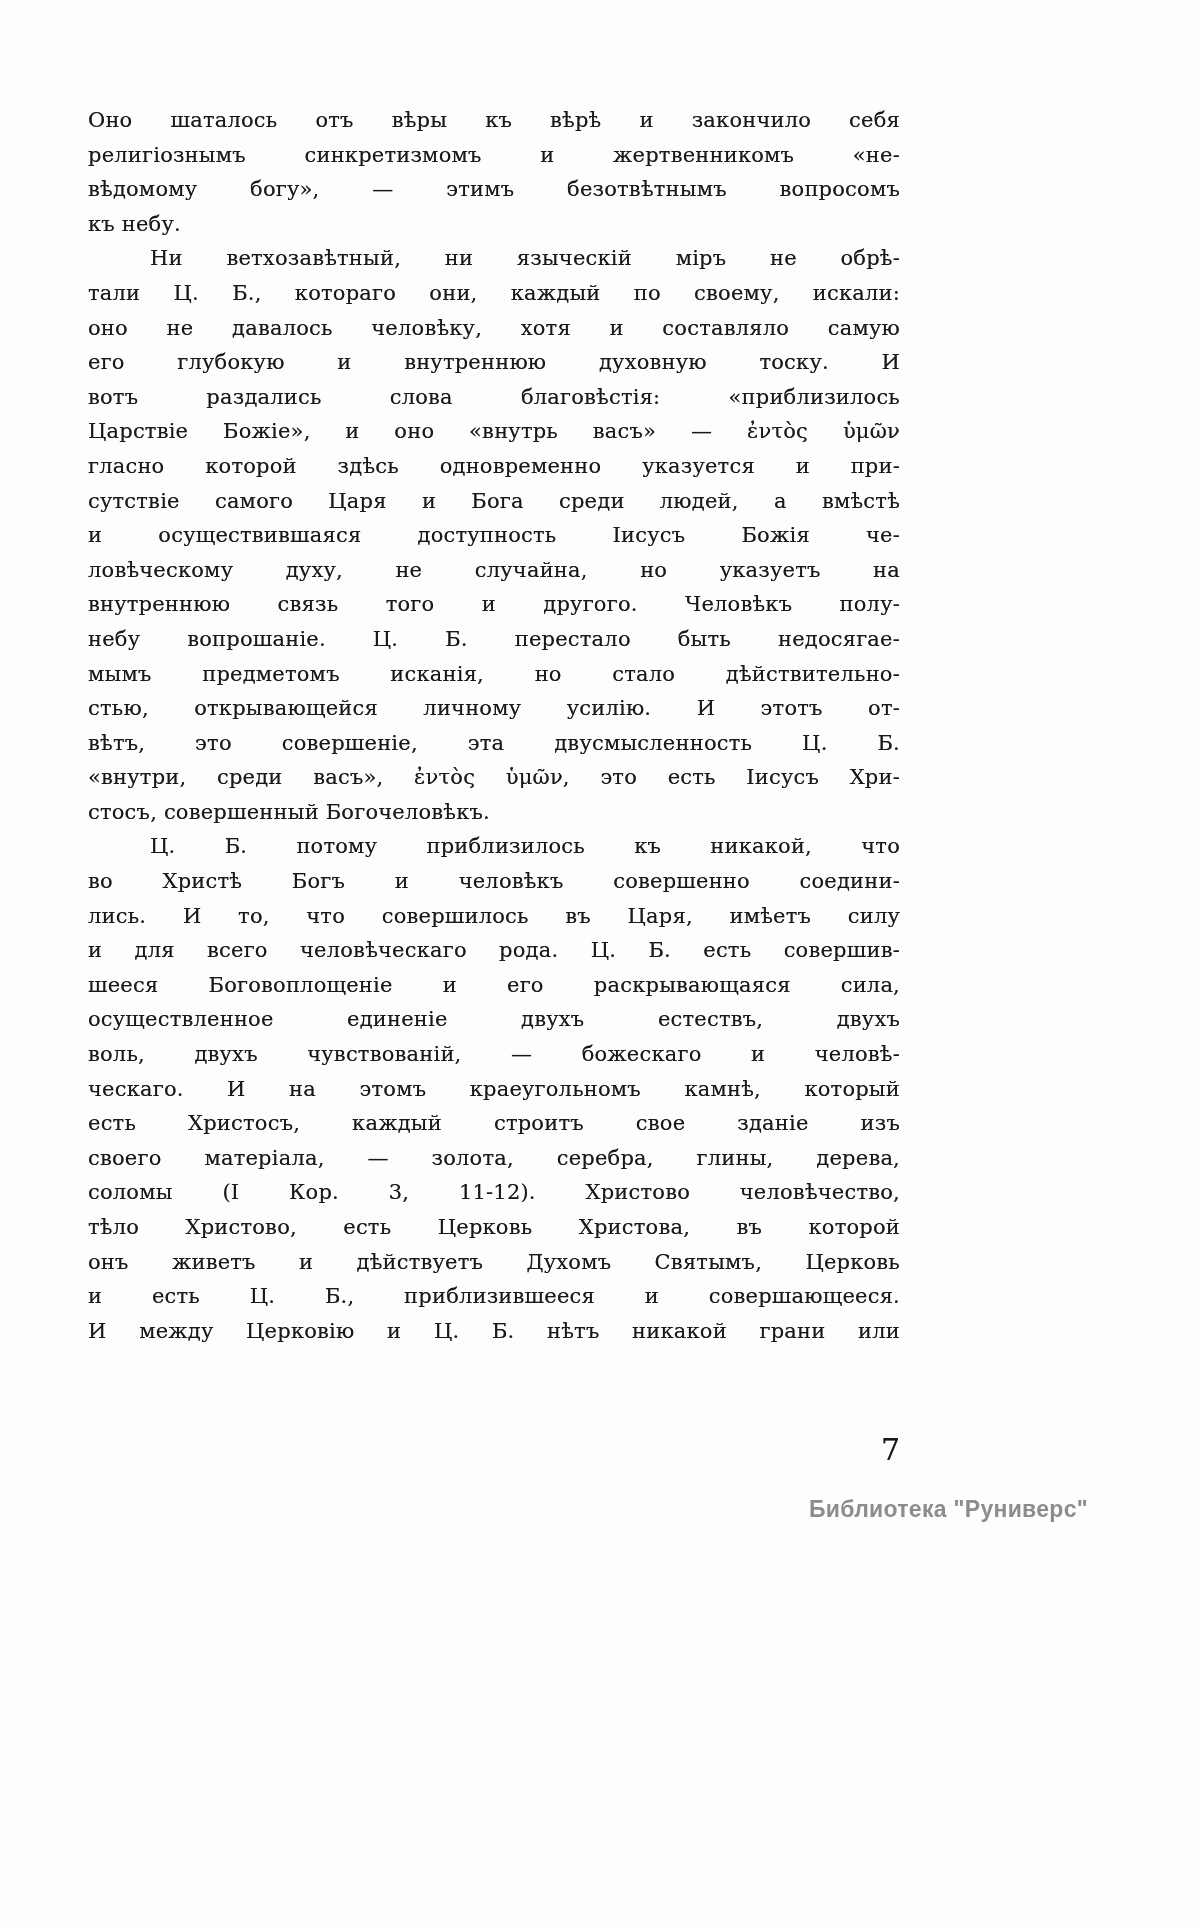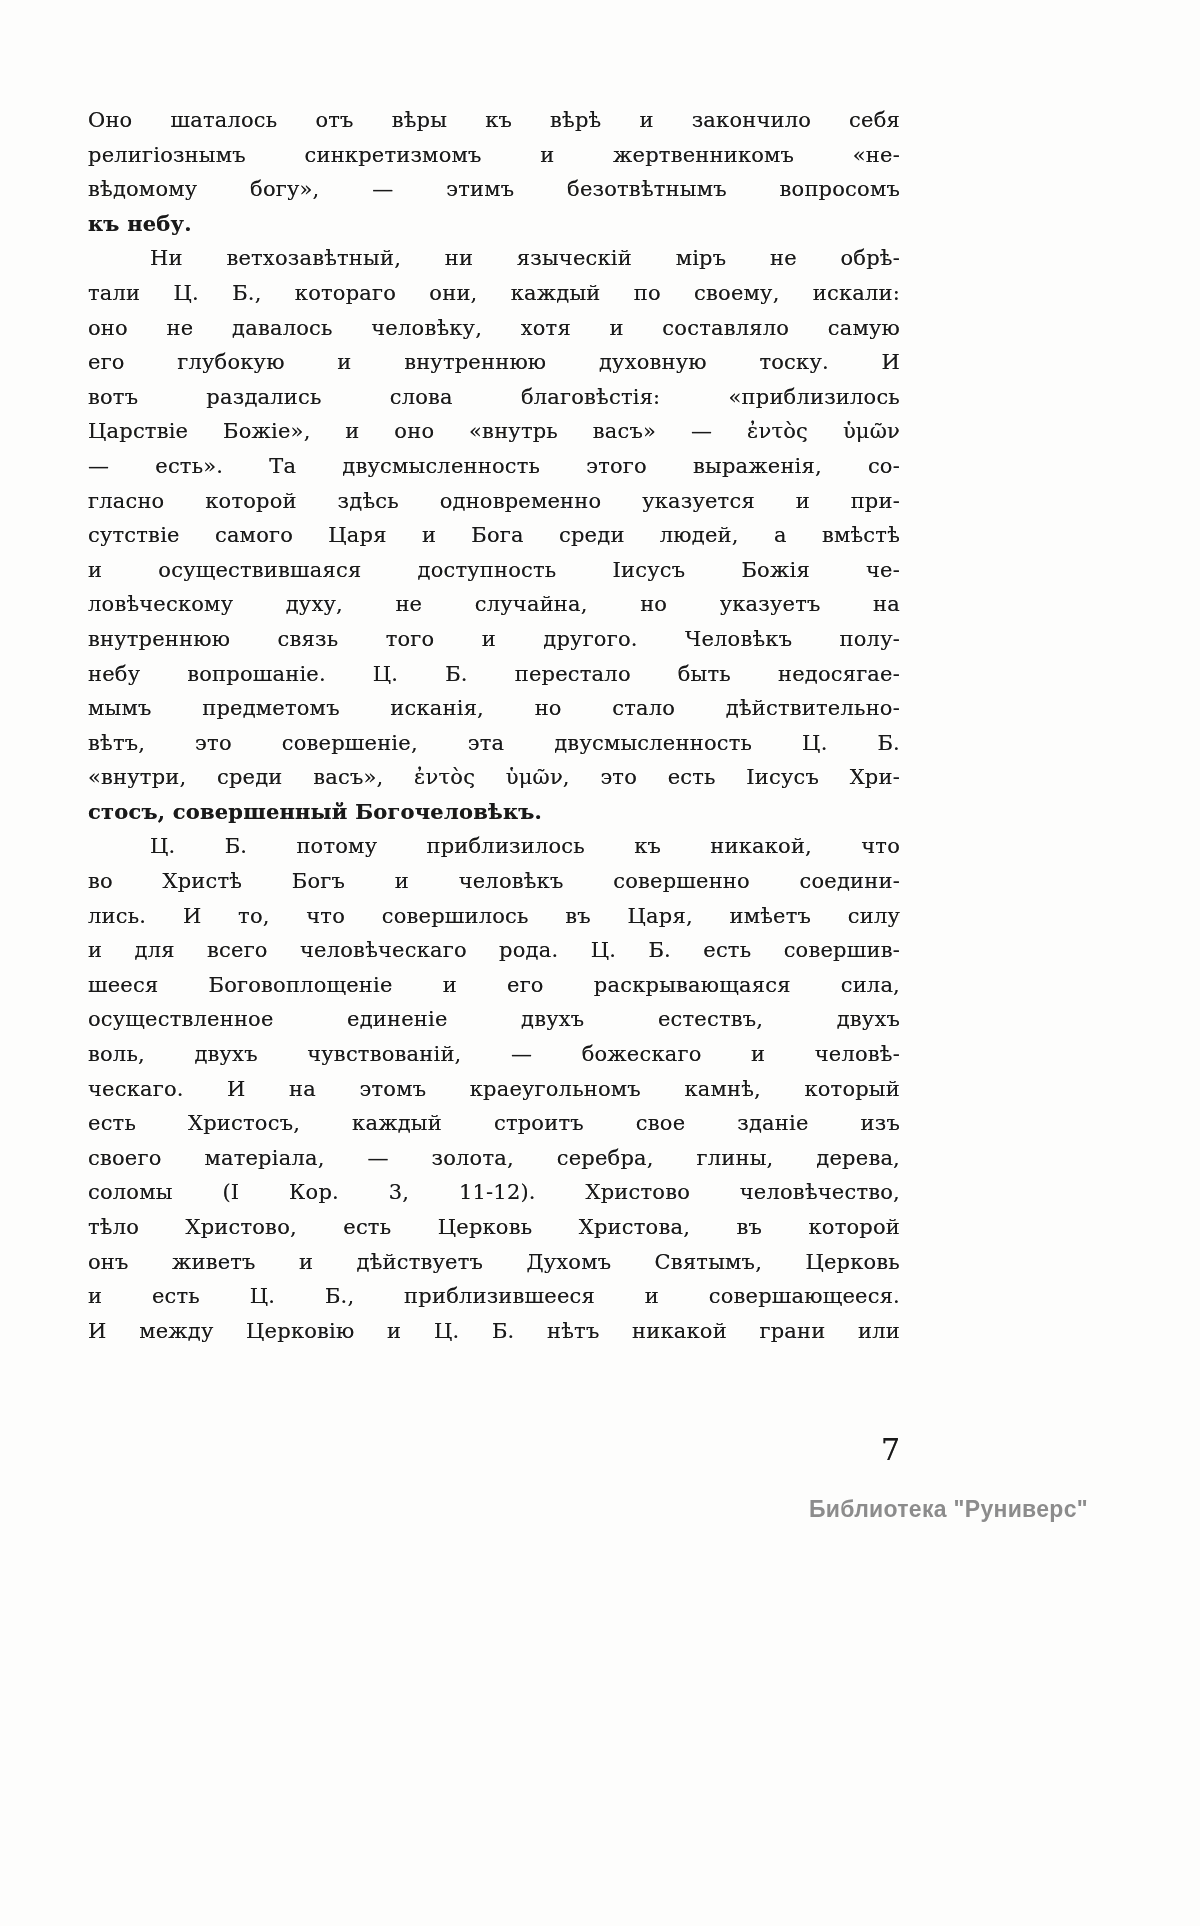--- a/index.html
+++ b/index.html
@@ -35,7 +35,6 @@
   }
   .line.last {
     text-align-last: left;
-    font-weight: bold;
   }
   .line.indent {
     padding-left: 62px;

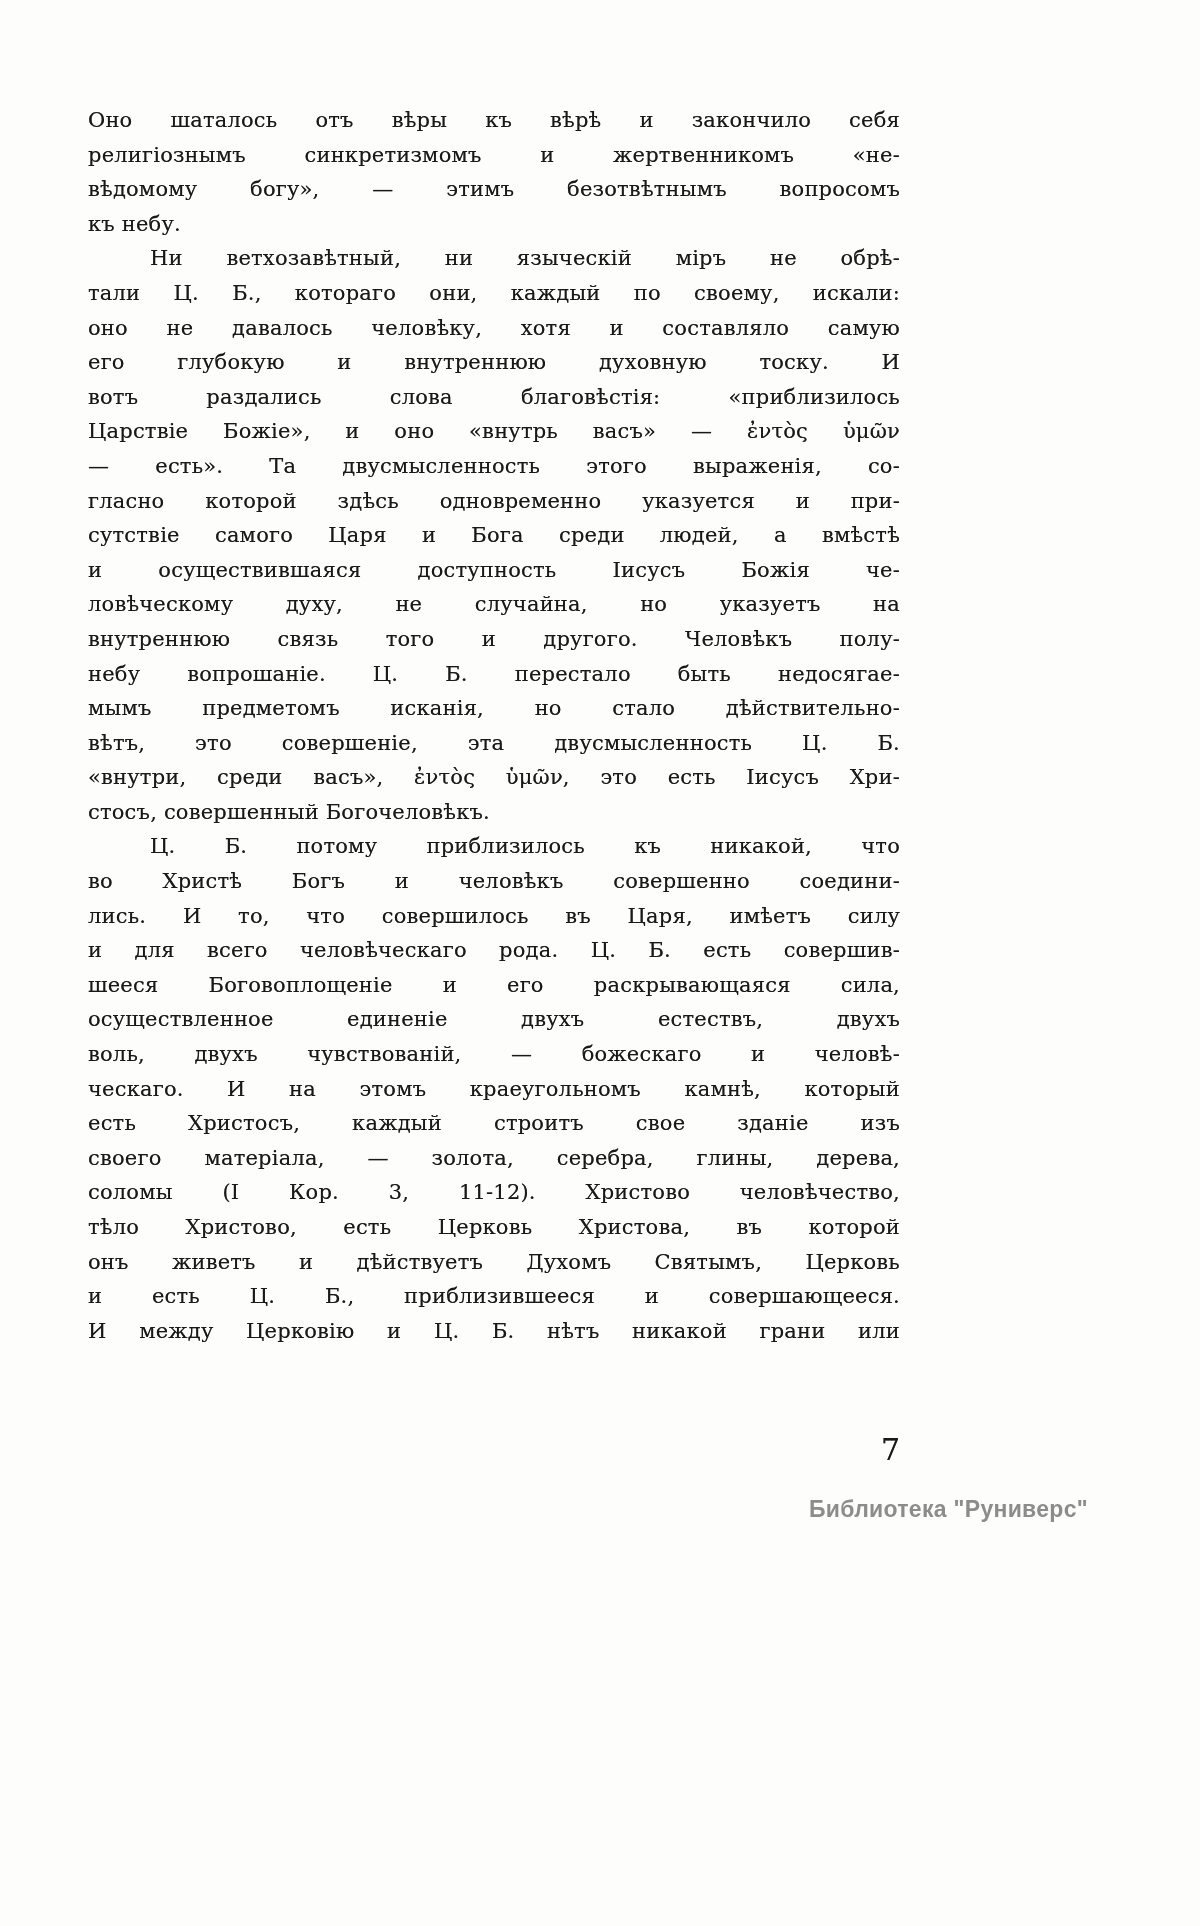--- a/index.html
+++ b/index.html
@@ -76,7 +76,6 @@
       <div class="line"><span>его глубокую и внутреннюю духовную тоску. И</span></div>
       <div class="line"><span>вотъ раздались слова благовѣстія: «</span><span class="it">приблизилось</span></div>
       <div class="line"><span>Царствіе Божіе», и оно «внутрь васъ» — </span><span class="it">ἐντὸς ὑμῶν</span></div>
-      <div class="line"><span>— есть». Та двусмысленность этого выраженія, со-</span></div>
       <div class="line"><span>гласно которой здѣсь одновременно указуется и при-</span></div>
       <div class="line"><span>сутствіе самого Царя и Бога среди людей, а вмѣстѣ</span></div>
       <div class="line"><span>и осуществившаяся доступность Іисусъ Божія че-</span></div>

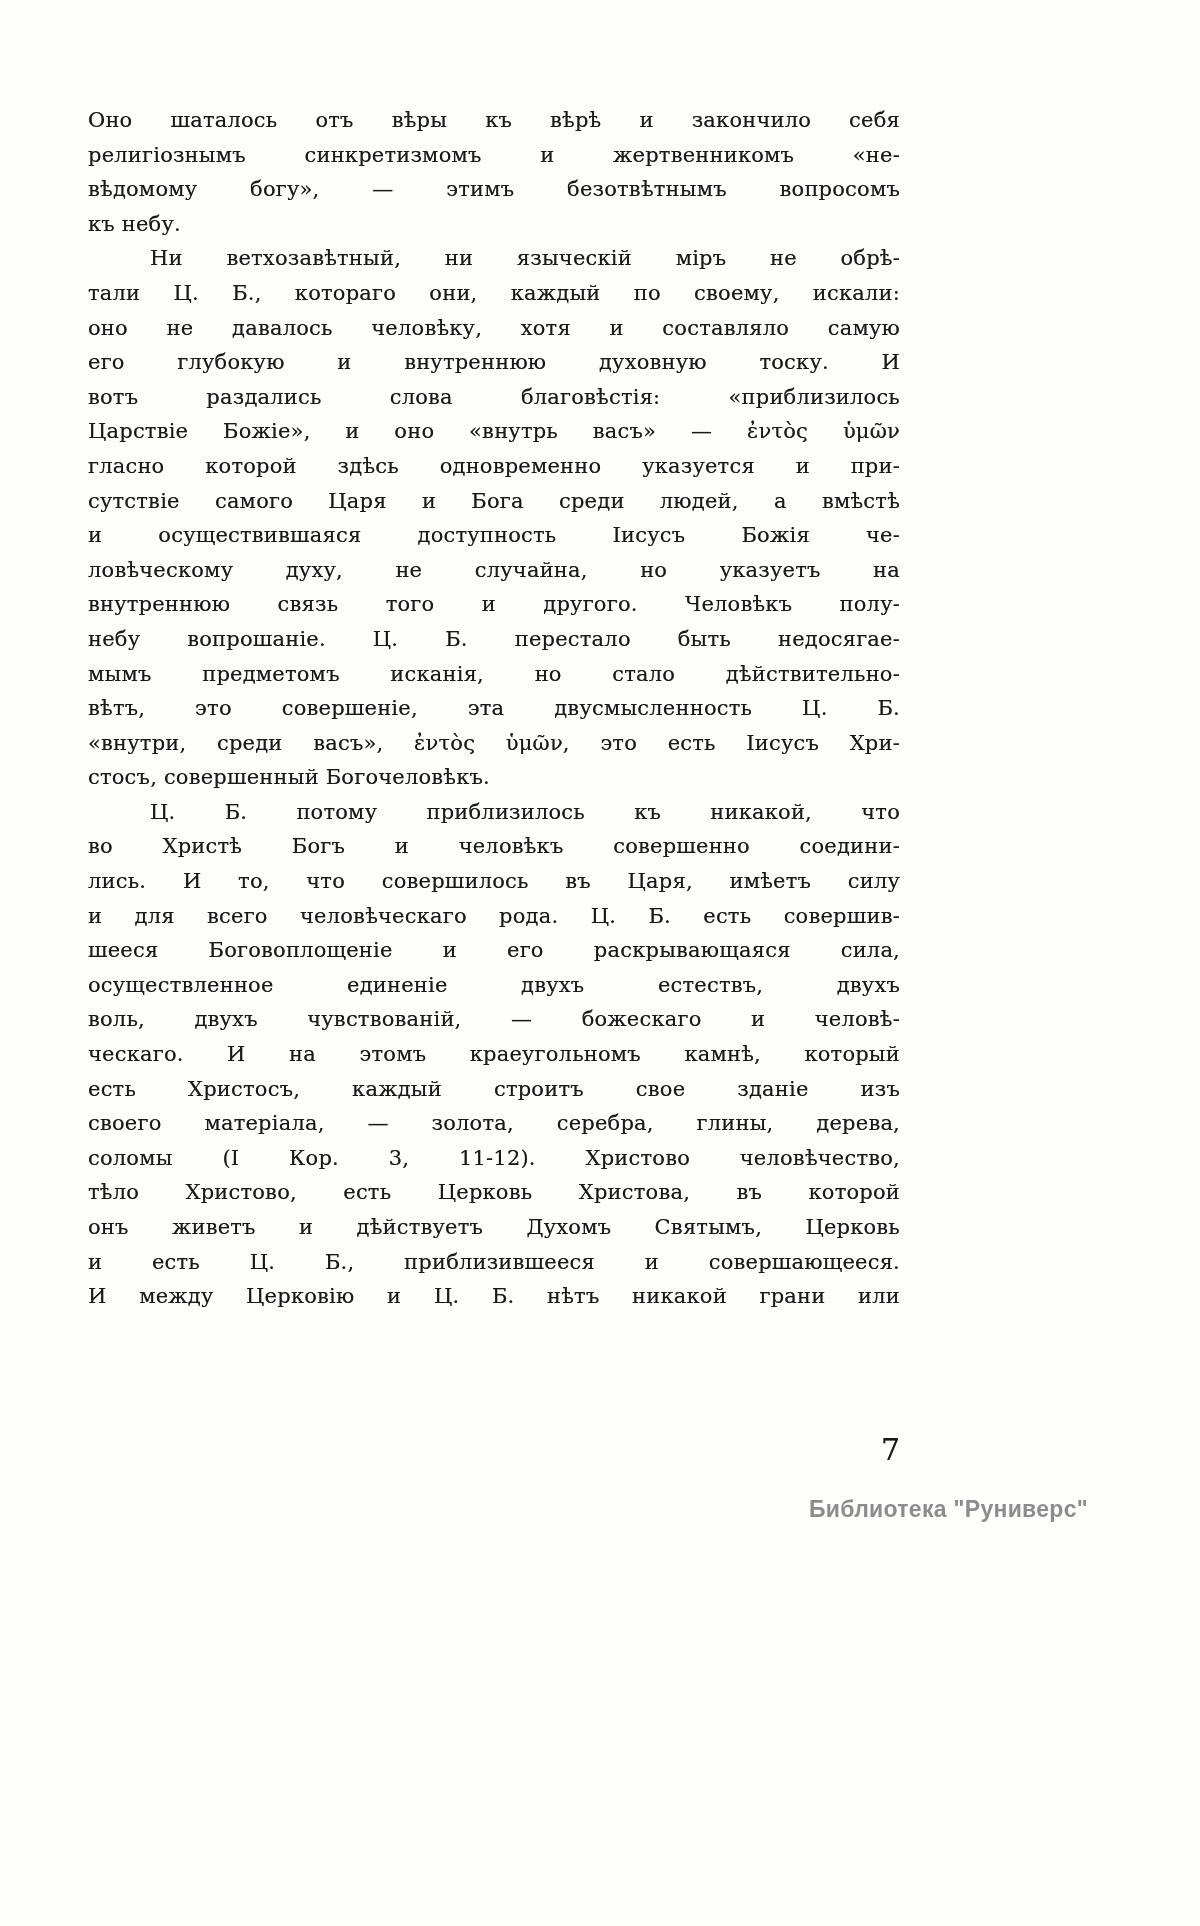--- a/index.html
+++ b/index.html
@@ -83,6 +83,7 @@
       <div class="line"><span>внутреннюю связь того и другого. Человѣкъ полу-</span></div>
       <div class="line"><span>небу вопрошаніе. Ц. Б. перестало быть недосягае-</span></div>
       <div class="line"><span>мымъ предметомъ исканія, но стало дѣйствительно-</span></div>
+      <div class="line"><span>стью, открывающейся личному усилію. И этотъ от-</span></div>
       <div class="line"><span>вѣтъ, это совершеніе, эта двусмысленность Ц. Б.</span></div>
       <div class="line"><span>«внутри, среди васъ», </span><span class="it">ἐντὸς ὑμῶν</span><span>, это есть Іисусъ Хри-</span></div>
       <div class="line last"><span>стосъ, совершенный Богочеловѣкъ.</span></div>

